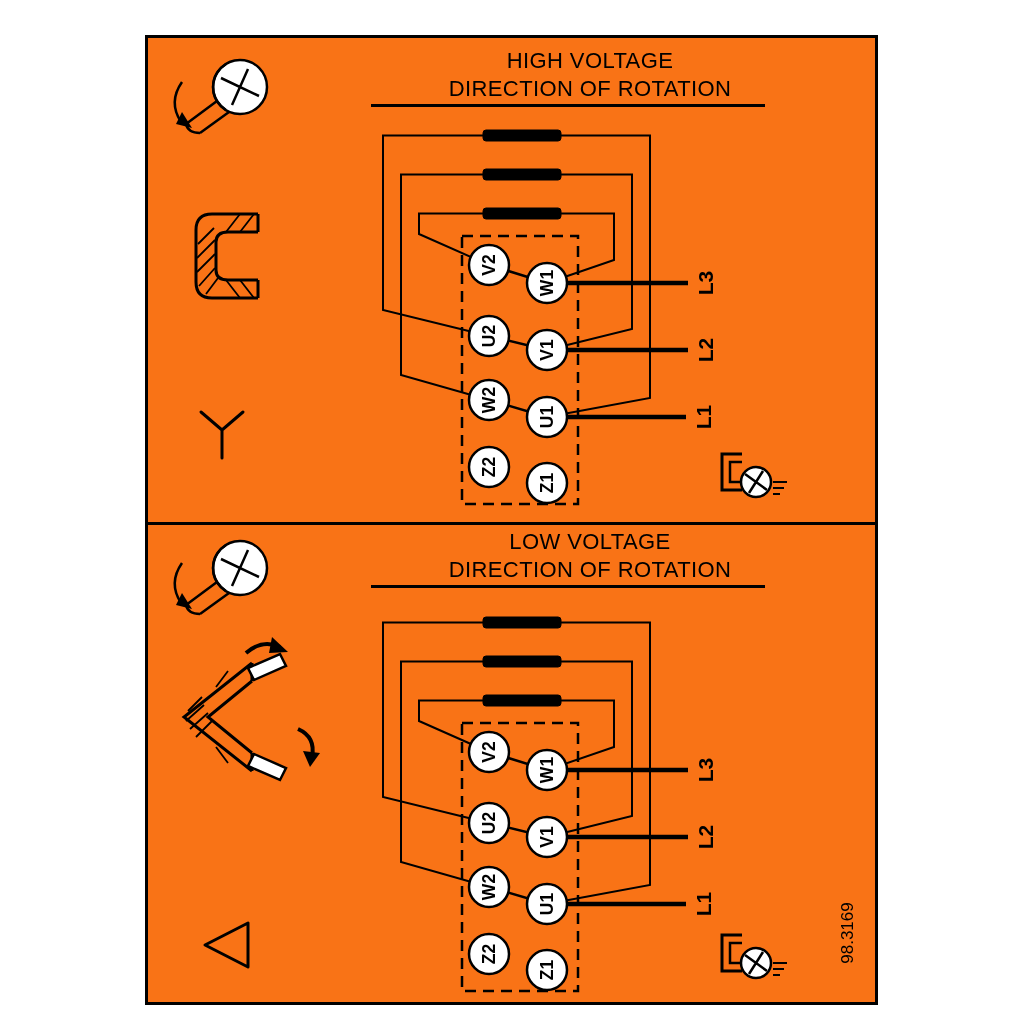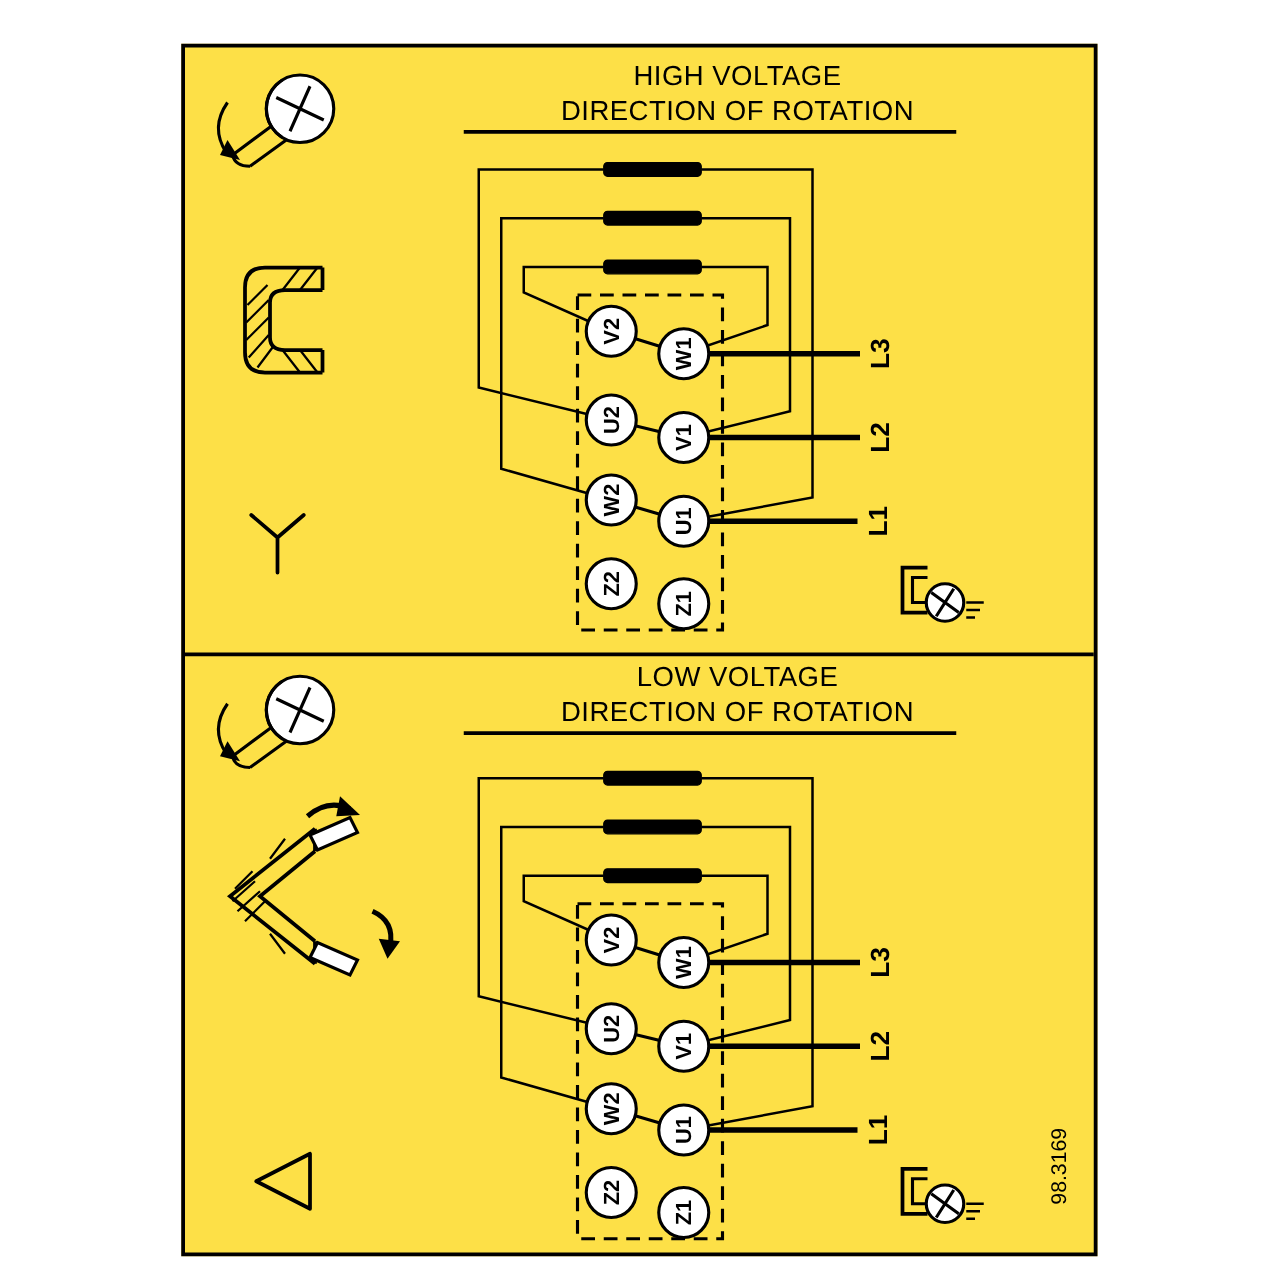--- a/index.html
+++ b/index.html
@@ -21,7 +21,7 @@
     height: 970px;
     border: 3px solid #000;
     box-sizing: border-box;
-    background: #fde047;
+    background: #f97316;
   }
   .panel { position: relative; }
   .panel-top {

